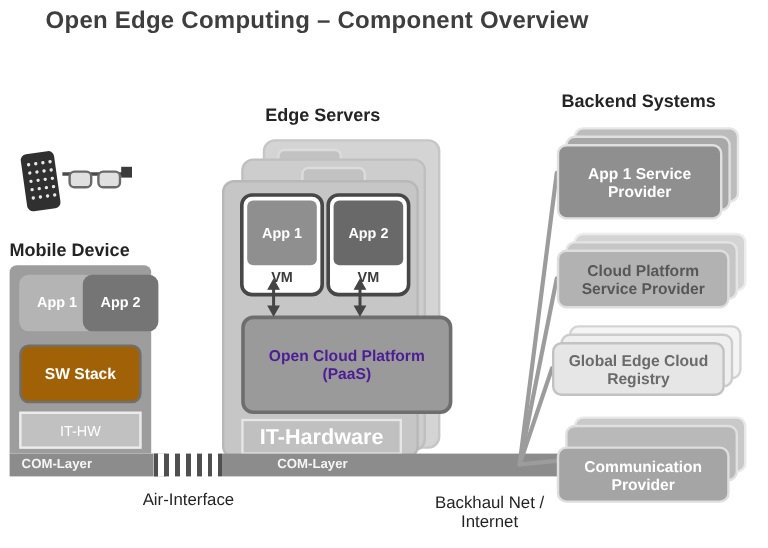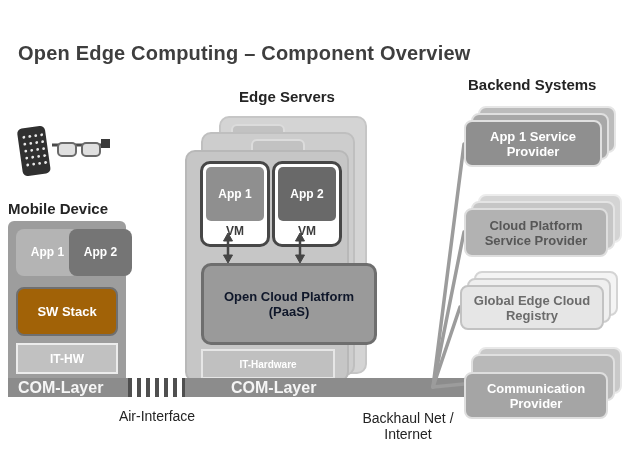--- a/index.html
+++ b/index.html
@@ -8,7 +8,7 @@
   .abs{position:absolute;}
   .flexc{display:flex;align-items:center;justify-content:center;text-align:center;}
 
-  .title{left:18px;top:6px;font-size:20px;font-weight:700;color:#3e3e3e;letter-spacing:.2px;margin-top:36px;}
+  .title{left:38px;top:6px;font-size:20px;font-weight:700;color:#3e3e3e;letter-spacing:.2px;}
   .seclabel{font-size:15px;font-weight:700;color:#242424;}
 
   

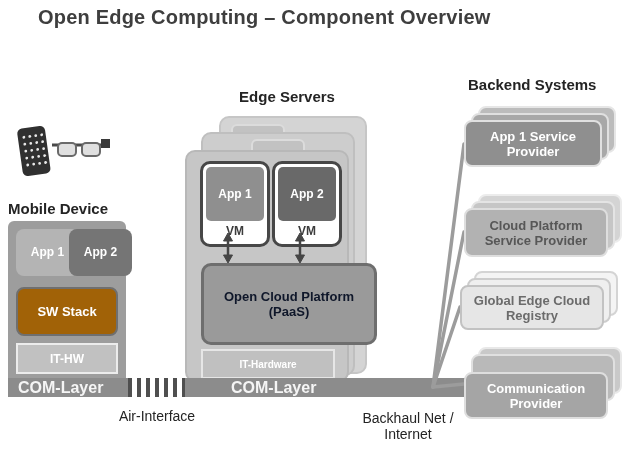--- a/index.html
+++ b/index.html
@@ -104,7 +104,7 @@
   </svg>
 
   <div class="abs seclabel" style="left:8px;top:200px;">Mobile Device</div>
-  <div class="abs seclabel flexc" style="left:212px;top:88px;width:150px;">Edge Servers</div>
+  <div class="abs seclabel flexc" style="left:194px;top:88px;width:150px;">Edge Servers</div>
   <div class="abs seclabel" style="left:468px;top:76px;">Backend Systems</div>
 
   <div class="abs mob-container">

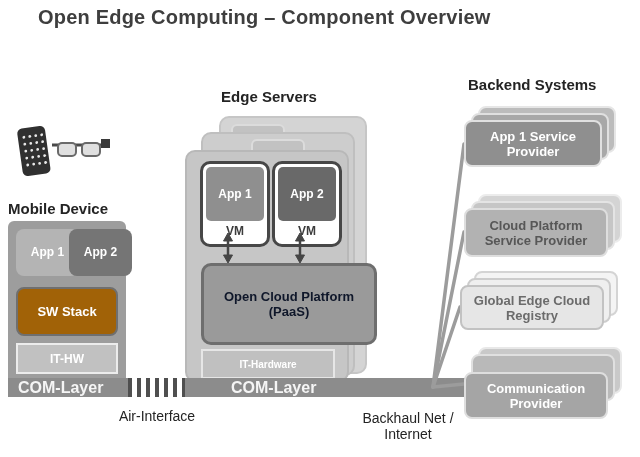--- a/index.html
+++ b/index.html
@@ -42,7 +42,7 @@
   .bcard.sh1{left:7px;top:-7px;}
   .bcard.sh2{left:14px;top:-14px;}
   .bcard.front{left:0;top:0;display:flex;align-items:center;justify-content:center;text-align:center;font-weight:700;font-size:13px;line-height:15px;padding:0 10px;}
-  .g1{left:464px;top:120px;width:138px;height:47px;}
+  .g1{left:464px;top:120px;width:138px;height:63px;}
   .g1 .front{background:#8f8f8f;border:2px solid #e0e0e0;color:#fff;}
   .g1 .sh1{background:#a8a8a8;border:2px solid #e0e0e0;}
   .g1 .sh2{background:#bcbcbc;border:2px solid #e6e6e6;}

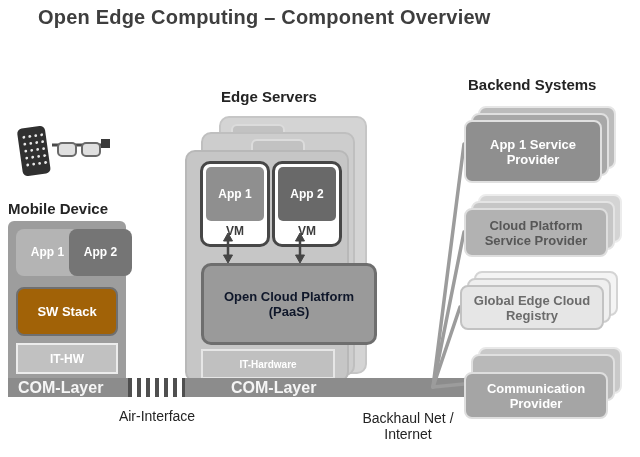--- a/index.html
+++ b/index.html
@@ -33,7 +33,7 @@
   .vmbox{width:58px;height:74px;border:3px solid #474747;border-radius:10px;background:#fff;padding:3px;display:flex;flex-direction:column;}
   .vmhead{flex:1;border-radius:5px;color:#fff;font-weight:700;font-size:12px;line-height:13px;display:flex;align-items:center;justify-content:center;text-align:center;padding:0 9px;}
   .vmlabel{height:20px;color:#3d3d3d;font-weight:700;font-size:12px;display:flex;align-items:center;justify-content:center;}
-  .platform{left:14px;top:111px;width:130px;height:76px;background:#9a9a9a;border:3px solid #6e6e6e;border-radius:10px;color:#0f172a;font-weight:700;font-size:13px;line-height:15px;padding:0 20px;}
+  .platform{left:14px;top:111px;width:130px;height:76px;background:#9a9a9a;border:3px solid #6e6e6e;border-radius:10px;color:#4c1d95;font-weight:700;font-size:13px;line-height:15px;padding:0 20px;}
   .it-hardware{left:14px;top:197px;width:130px;height:26px;background:#c0c0c0;border:2px solid #e6e6e6;color:#fff;font-weight:700;font-size:10px;}
 
   

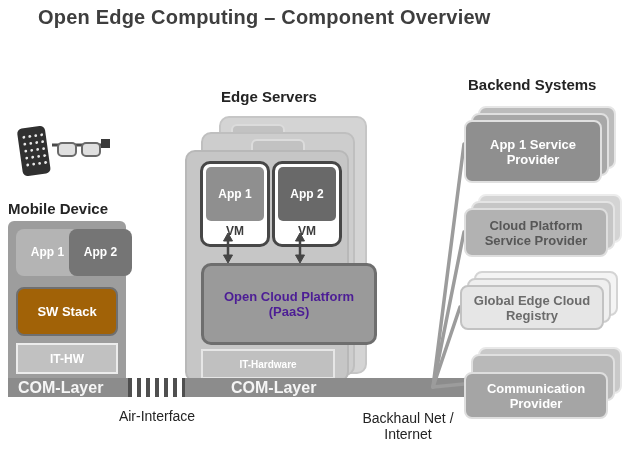--- a/index.html
+++ b/index.html
@@ -15,7 +15,7 @@
   .mob-container{left:8px;top:221px;width:118px;height:157px;background:#9d9d9d;border-radius:6px 6px 0 0;}
   .mob-app{width:45px;height:47px;border-radius:8px;color:#fff;font-weight:700;font-size:12px;line-height:13px;padding:0 9px;}
   .sw-stack{left:8px;top:66px;width:98px;height:45px;background:#a16207;border:2px solid #6f6f6f;border-radius:8px;color:#fff;font-weight:700;font-size:13px;}
-  .it-hw{left:8px;top:122px;width:98px;height:27px;background:#c1c1c1;border:2px solid #ececec;color:#fff;font-weight:700;font-size:12px;}
+  .it-hw{left:8px;top:122px;width:98px;height:27px;background:#c1c1c1;border:2px solid #ececec;color:#fff;font-weight:400;font-size:12px;}
 
   
   .combar{height:19px;background:#8c8c8c;color:#f5f5f5;font-weight:700;font-size:16px;line-height:19px;}

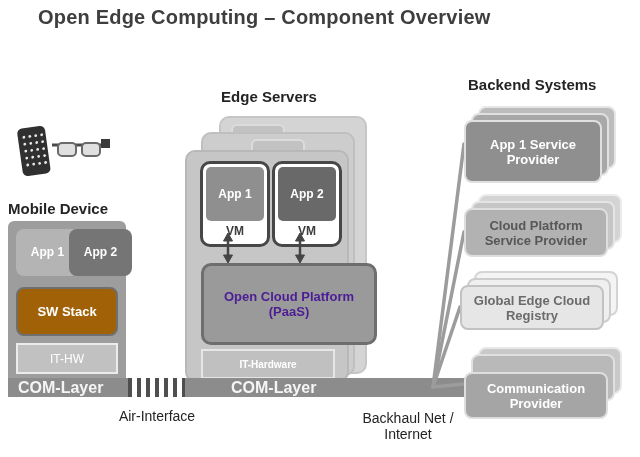--- a/index.html
+++ b/index.html
@@ -34,7 +34,7 @@
   .vmhead{flex:1;border-radius:5px;color:#fff;font-weight:700;font-size:12px;line-height:13px;display:flex;align-items:center;justify-content:center;text-align:center;padding:0 9px;}
   .vmlabel{height:20px;color:#3d3d3d;font-weight:700;font-size:12px;display:flex;align-items:center;justify-content:center;}
   .platform{left:14px;top:111px;width:130px;height:76px;background:#9a9a9a;border:3px solid #6e6e6e;border-radius:10px;color:#4c1d95;font-weight:700;font-size:13px;line-height:15px;padding:0 20px;}
-  .it-hardware{left:14px;top:197px;width:130px;height:26px;background:#c0c0c0;border:2px solid #e6e6e6;color:#fff;font-weight:700;font-size:10px;}
+  .it-hardware{left:14px;top:197px;width:130px;height:26px;background:#c0c0c0;border:2px solid #e6e6e6;color:#fff;font-weight:700;font-size:18px;}
 
   
   .bstack{position:absolute;z-index:2;}

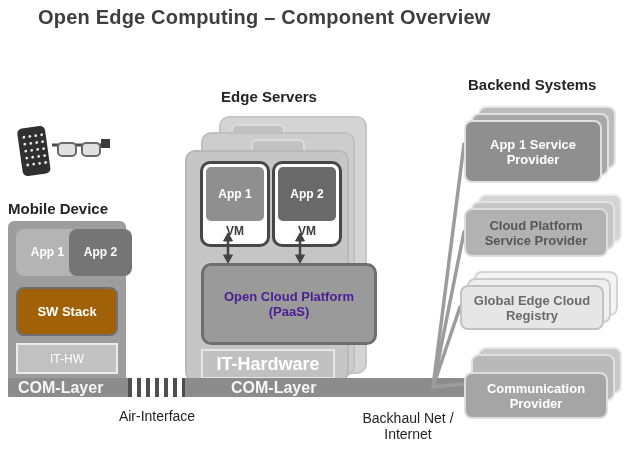--- a/index.html
+++ b/index.html
@@ -18,7 +18,7 @@
   .it-hw{left:8px;top:122px;width:98px;height:27px;background:#c1c1c1;border:2px solid #ececec;color:#fff;font-weight:400;font-size:12px;}
 
   
-  .combar{height:19px;background:#8c8c8c;color:#f5f5f5;font-weight:700;font-size:16px;line-height:19px;}
+  .combar{height:19px;background:#8c8c8c;color:#f5f5f5;font-weight:700;font-size:11px;line-height:19px;}
   .mob-combar{left:8px;top:378px;width:120px;padding-left:10px;}
   .edge-combar{left:185px;top:378px;width:248px;padding-left:46px;}
   .air-hatch{left:128px;top:378px;width:57px;height:19px;

